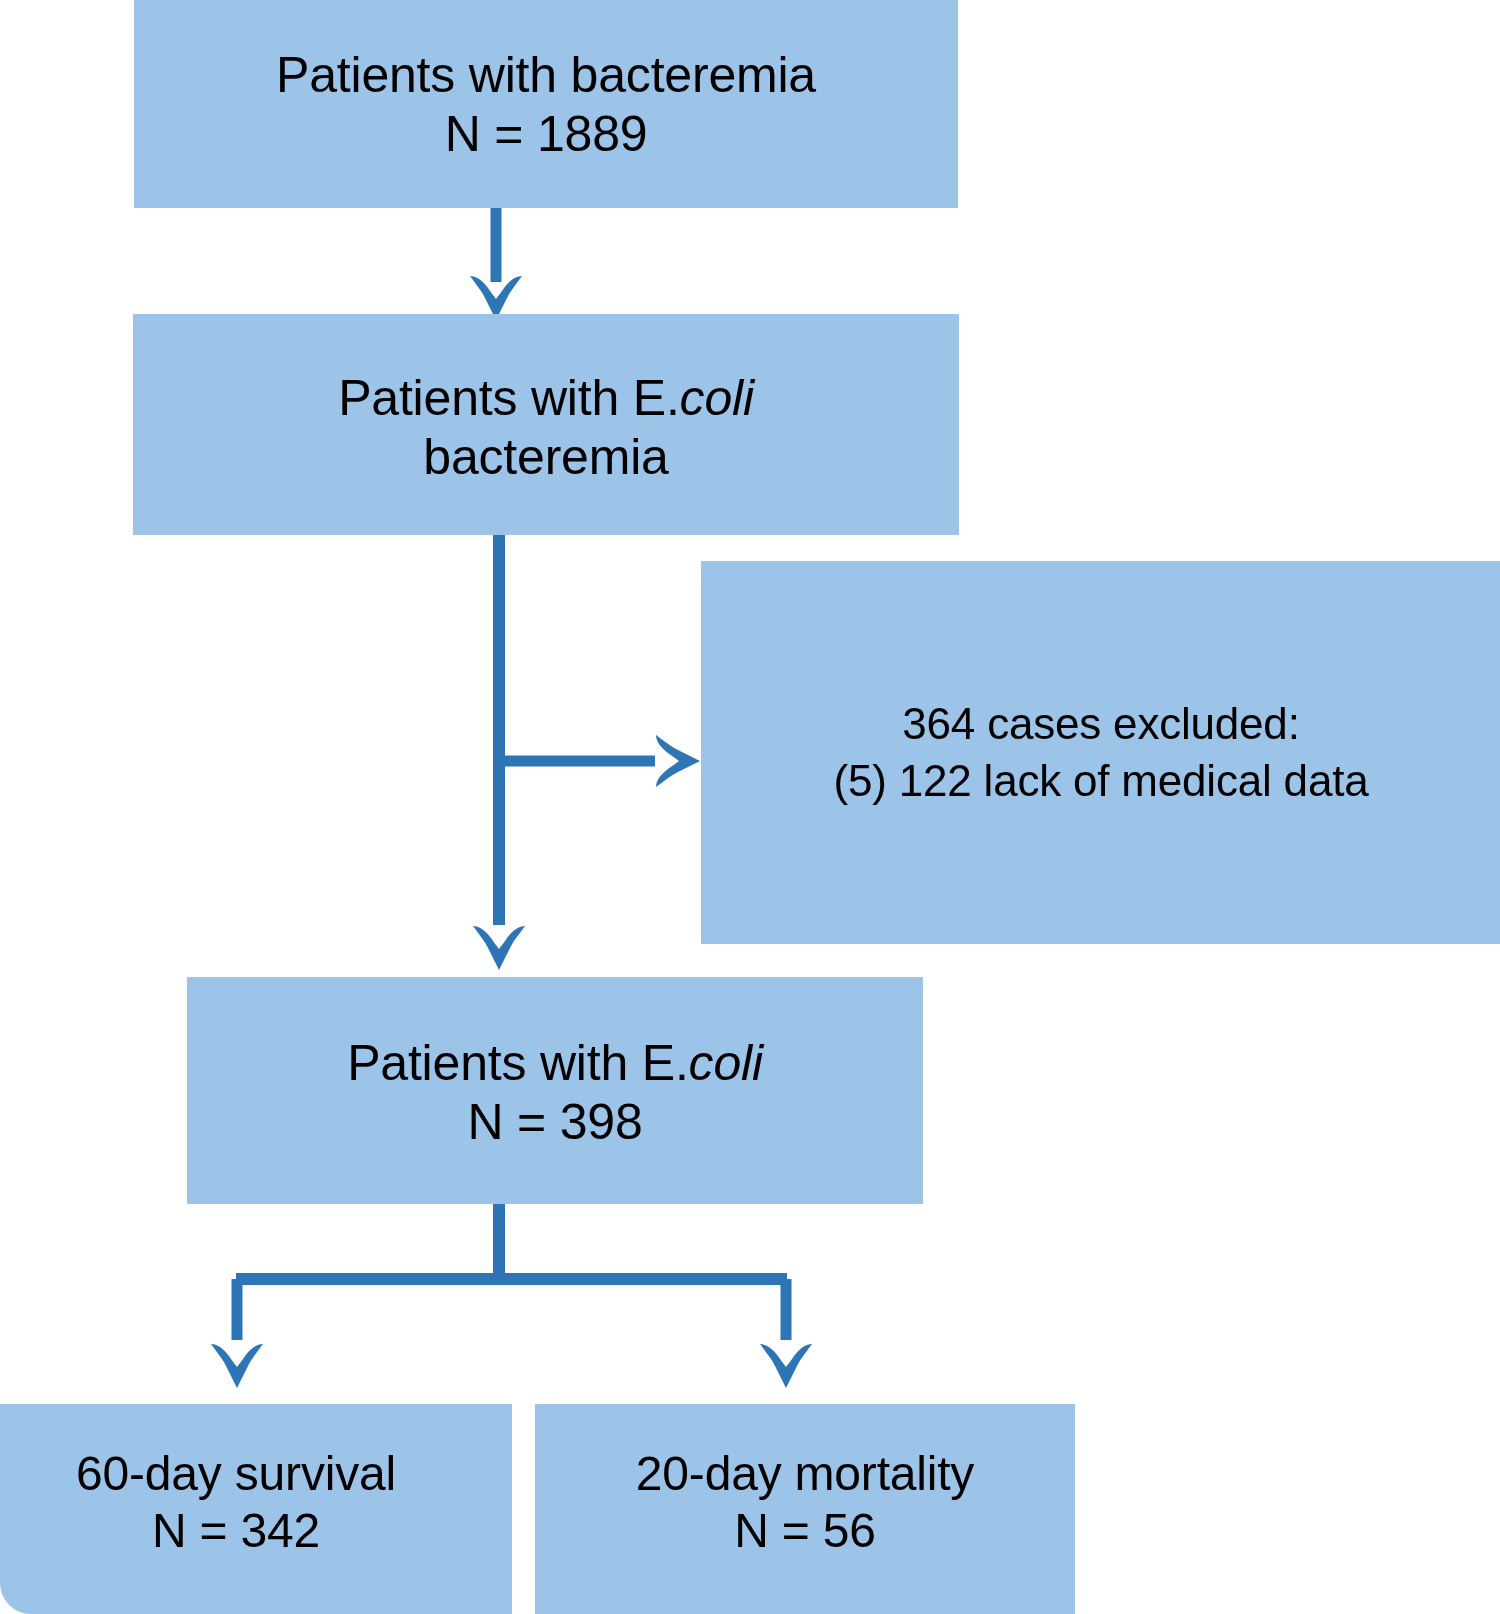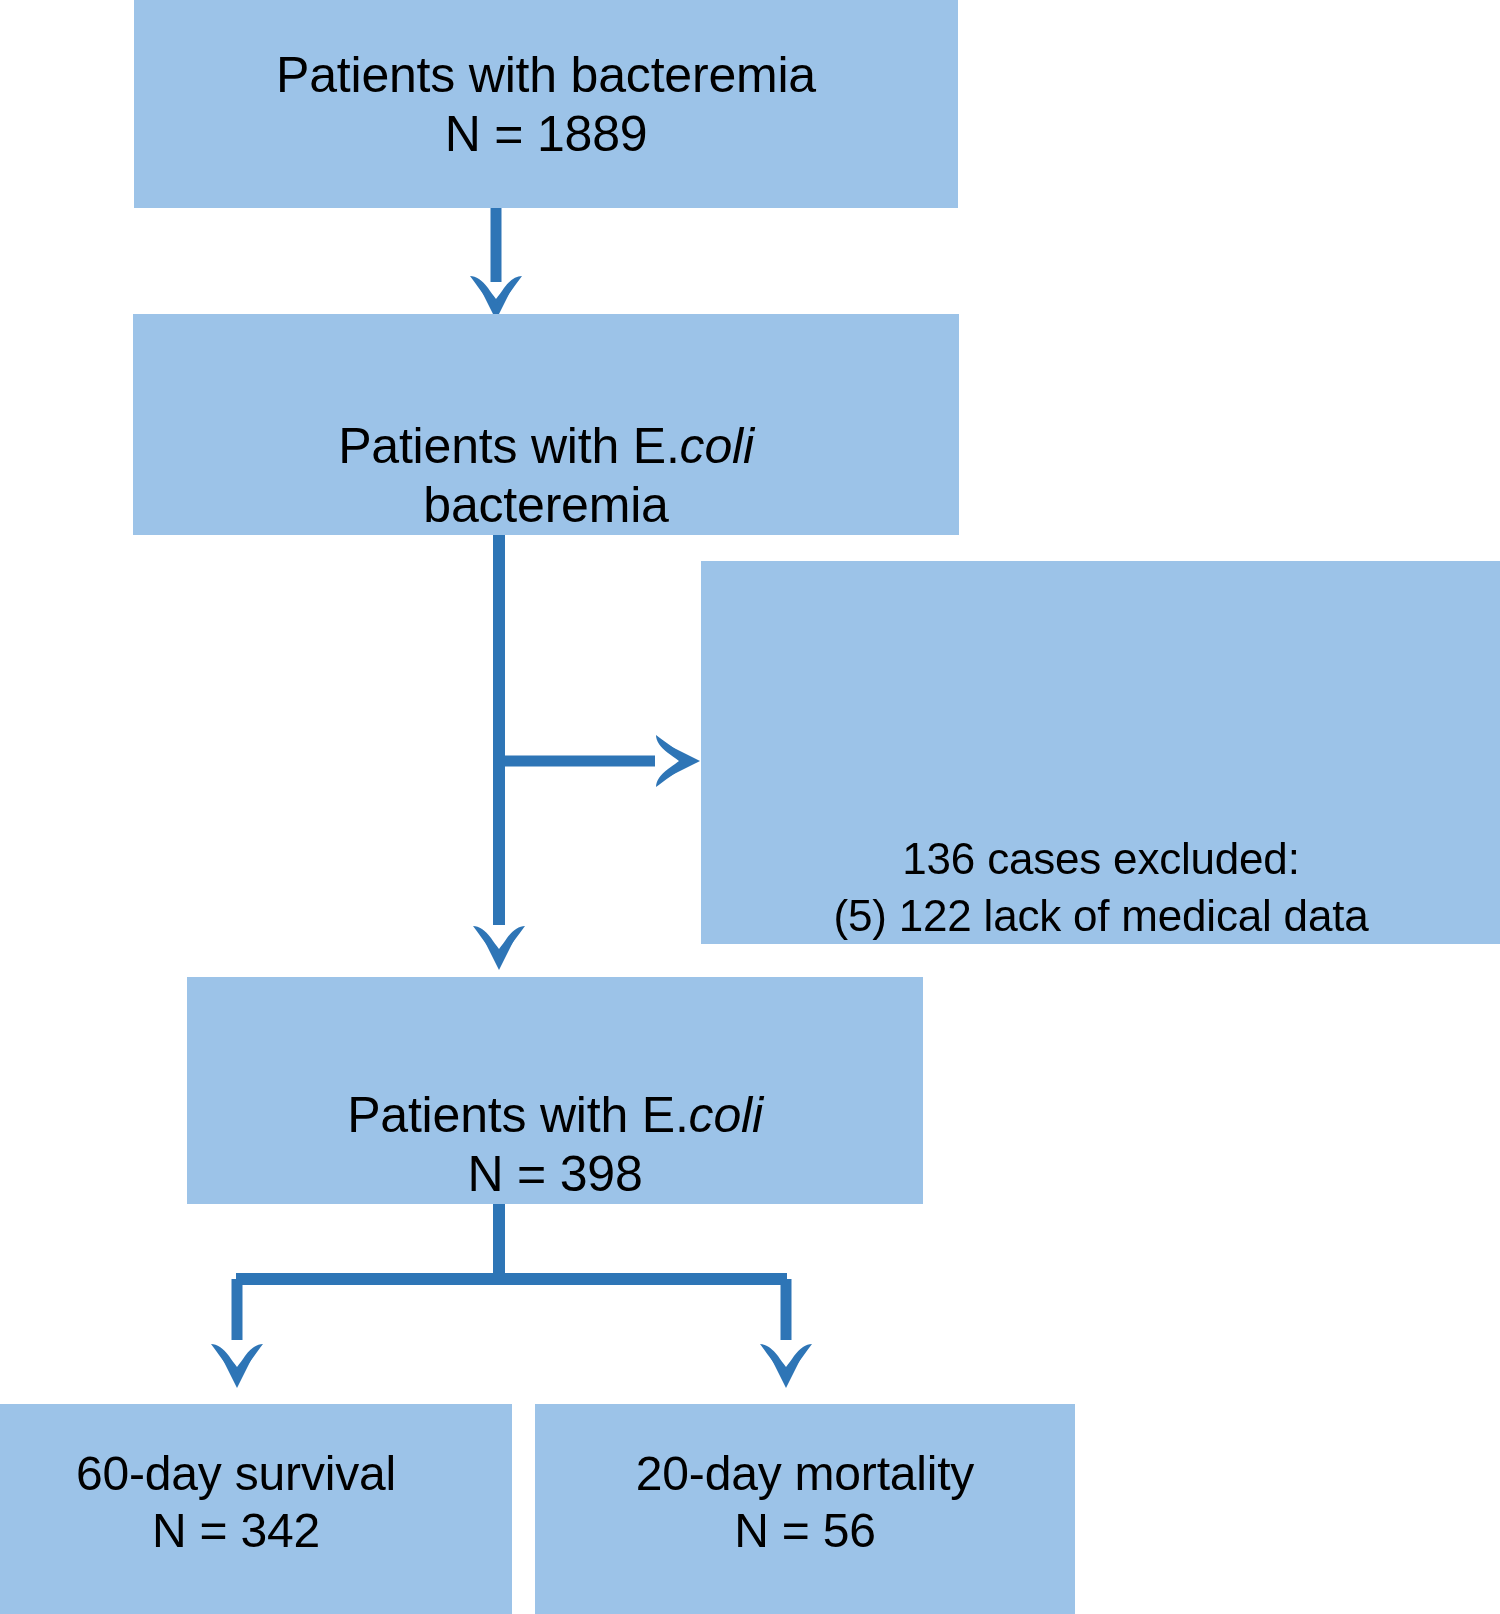--- a/index.html
+++ b/index.html
@@ -17,6 +17,7 @@
     height: 1614px;
     background: #ffffff;
     overflow: hidden;
+    border-radius: 31px;
   }
   .node {
     position: absolute;

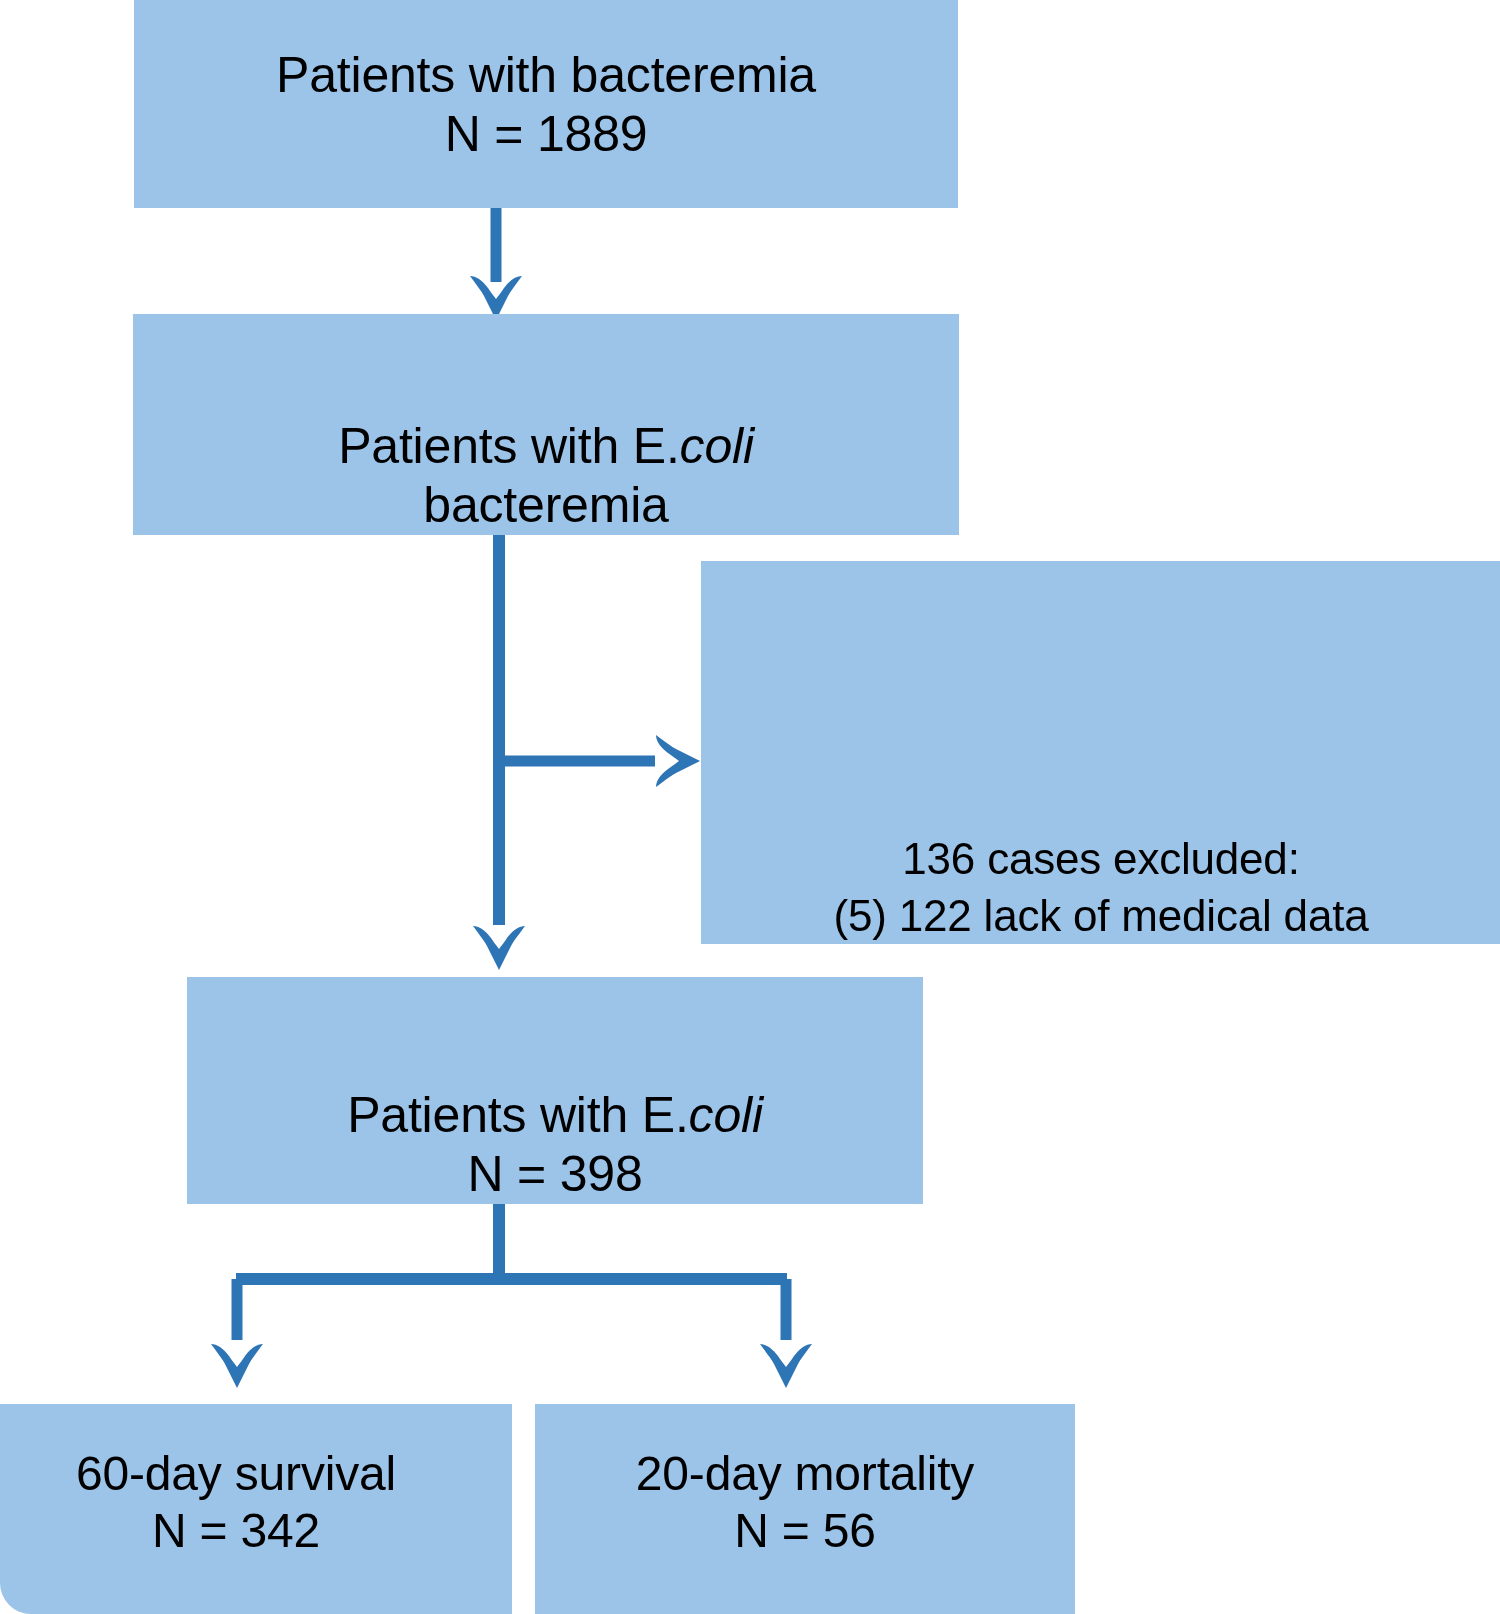--- a/index.html
+++ b/index.html
@@ -26,7 +26,7 @@
     display: flex;
     flex-direction: column;
     align-items: center;
-    justify-content: flex-end;
+    justify-content: center;
     text-align: center;
     color: #000000;
     line-height: 1.18;

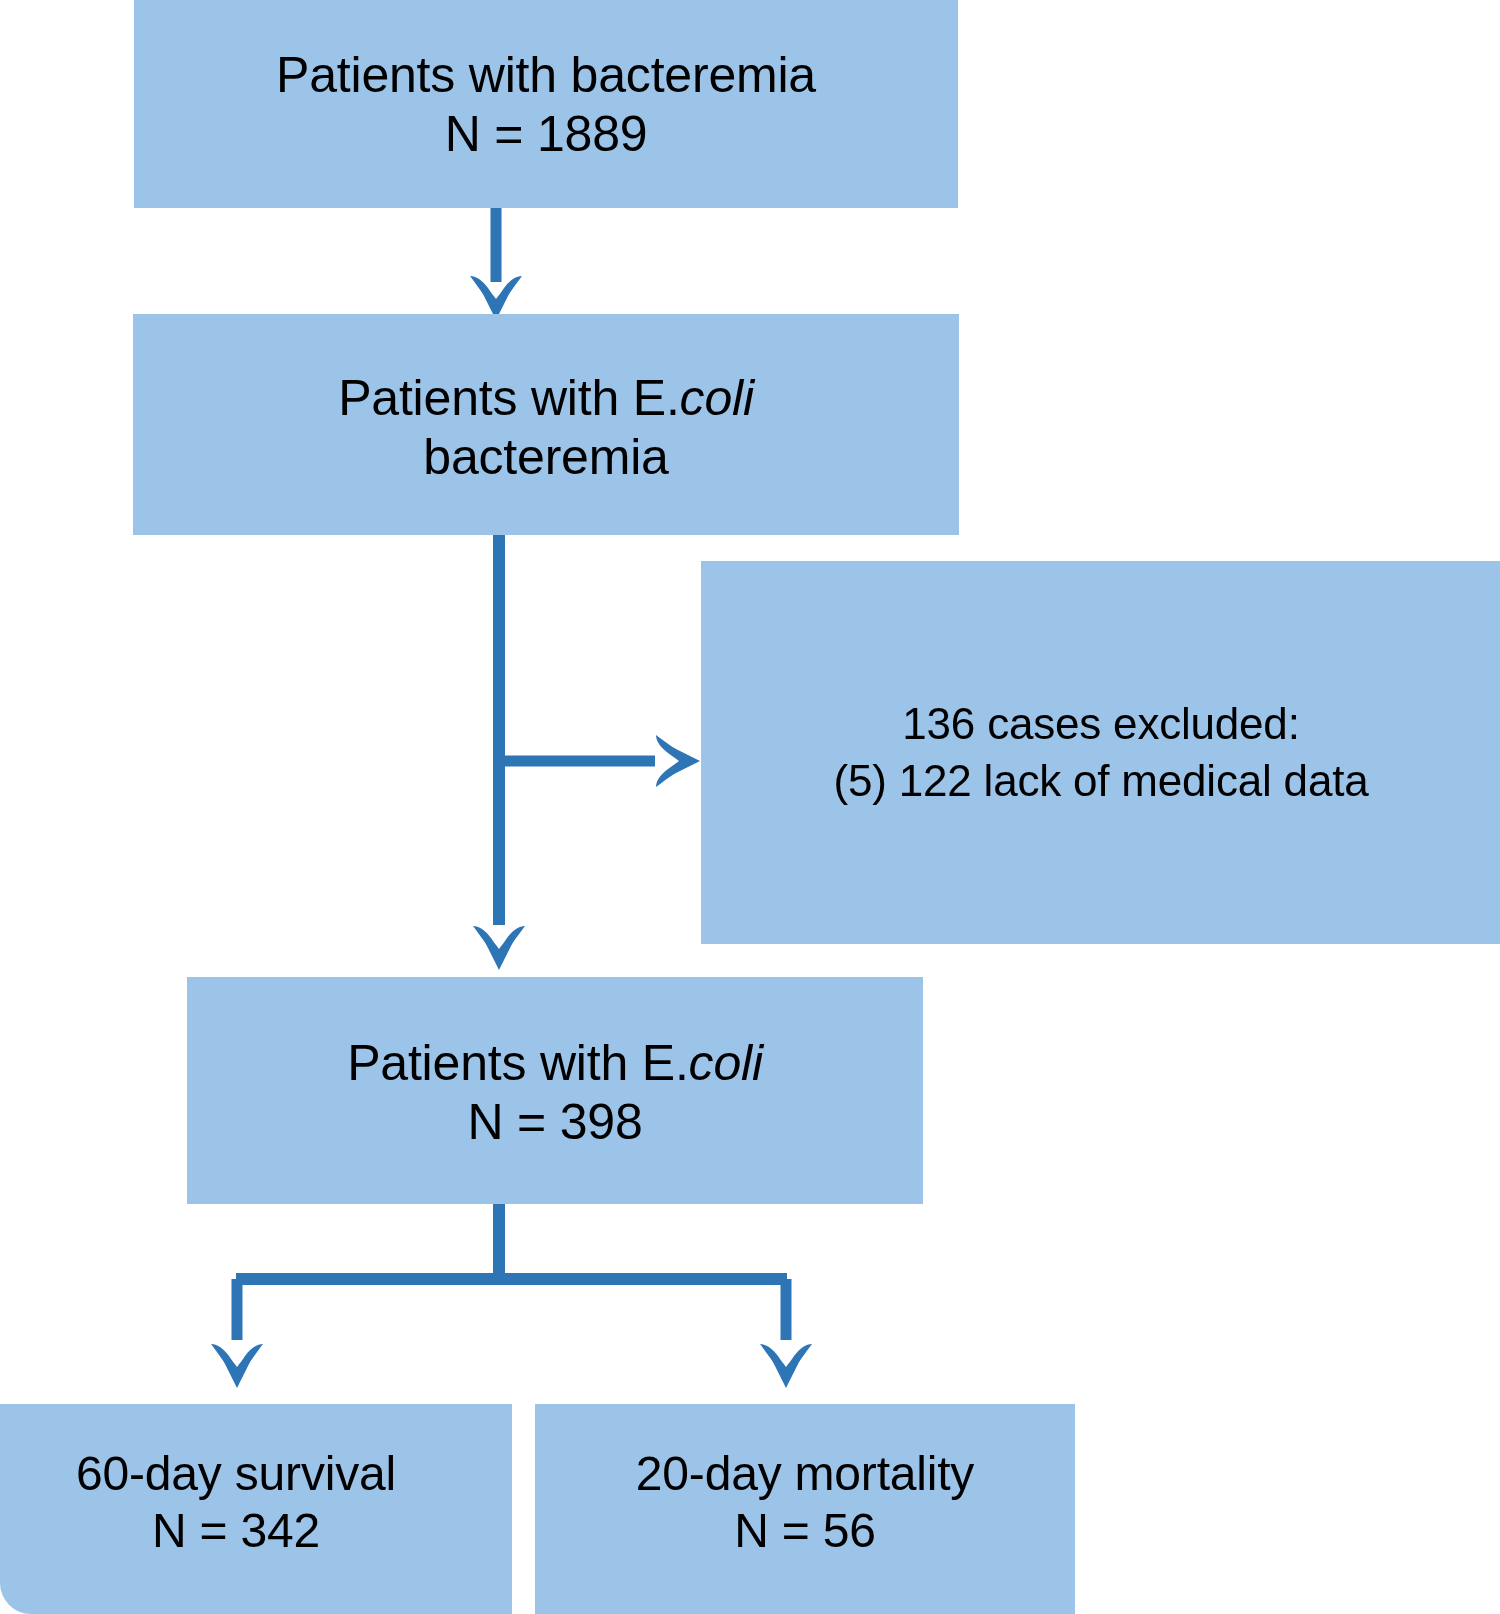--- a/index.html
+++ b/index.html
@@ -141,7 +141,7 @@
   </div>
 
   <div class="node" id="node-excluded">
-    <span class="line">136 cases excluded:</span>
+    <span class="line">364 cases excluded:</span>
     <span class="line">(5)  122 lack of medical data</span>
   </div>
 

